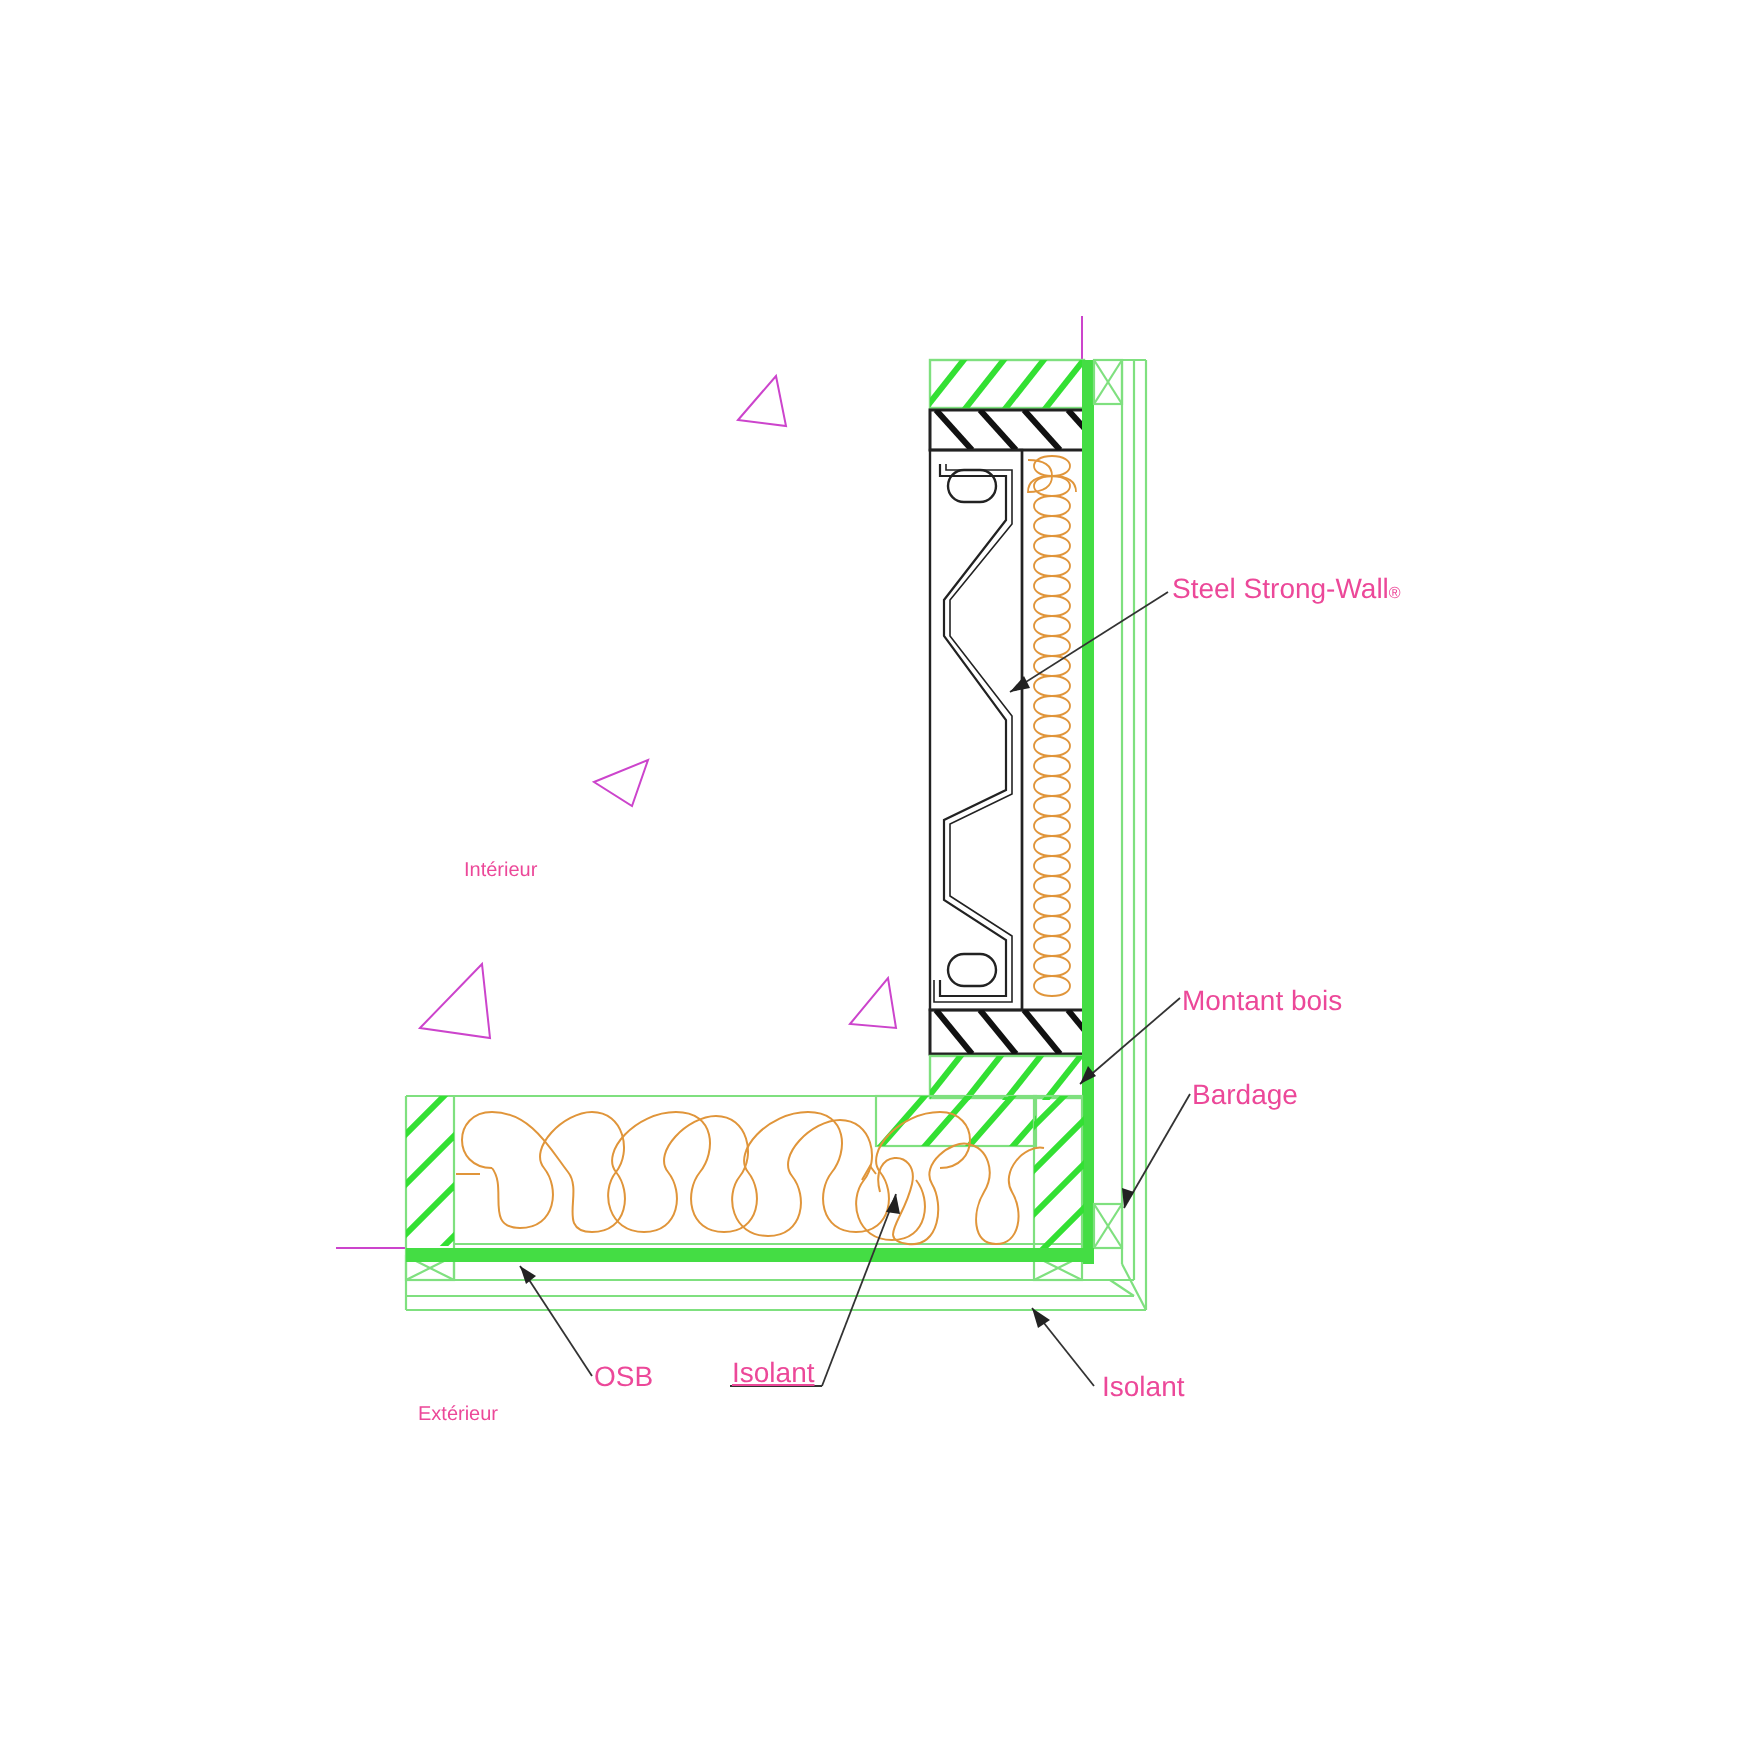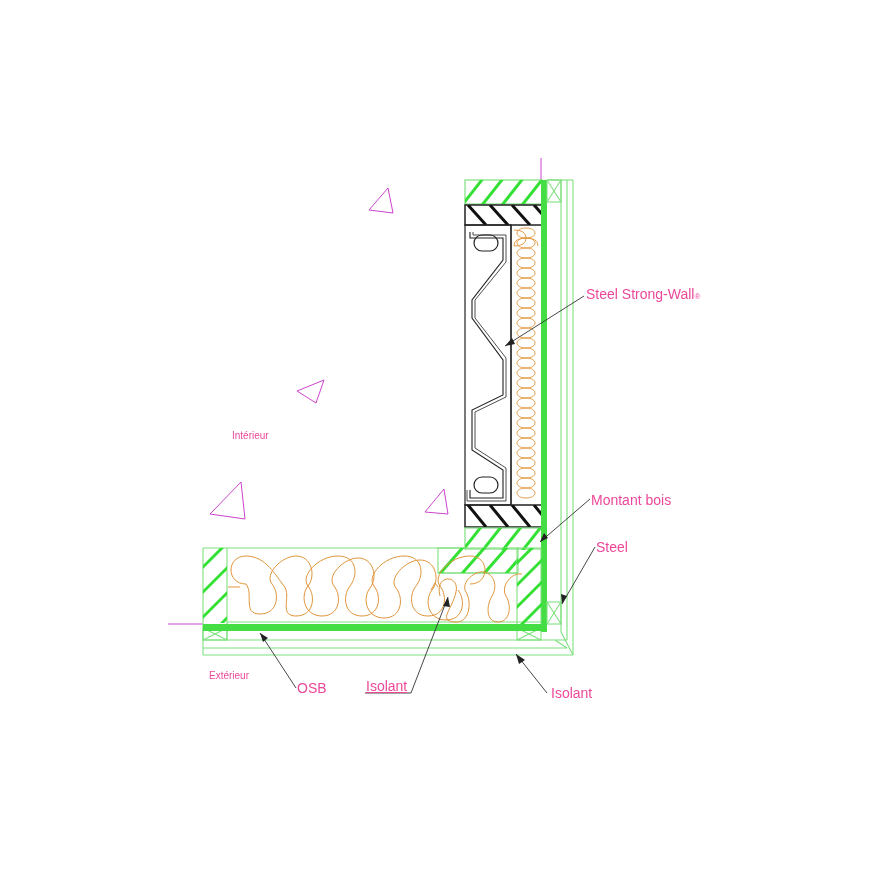--- a/index.html
+++ b/index.html
@@ -214,7 +214,7 @@
   <span>Steel Strong-Wall</span><span class="reg">®</span>
 </div>
 <div class="lbl lbl-big" style="left:591px;top:476px;margin-top:16px;">Montant bois</div>
-<div class="lbl lbl-big" style="left:596px;top:539px;">Steel</div>
+<div class="lbl lbl-big" style="left:596px;top:539px;">Bardage</div>
 <div class="lbl lbl-big" style="left:297px;top:680px;">OSB</div>
 <div class="lbl lbl-big underline" style="left:366px;top:678px;">Isolant</div>
 <div class="lbl lbl-big" style="left:551px;top:685px;">Isolant</div>

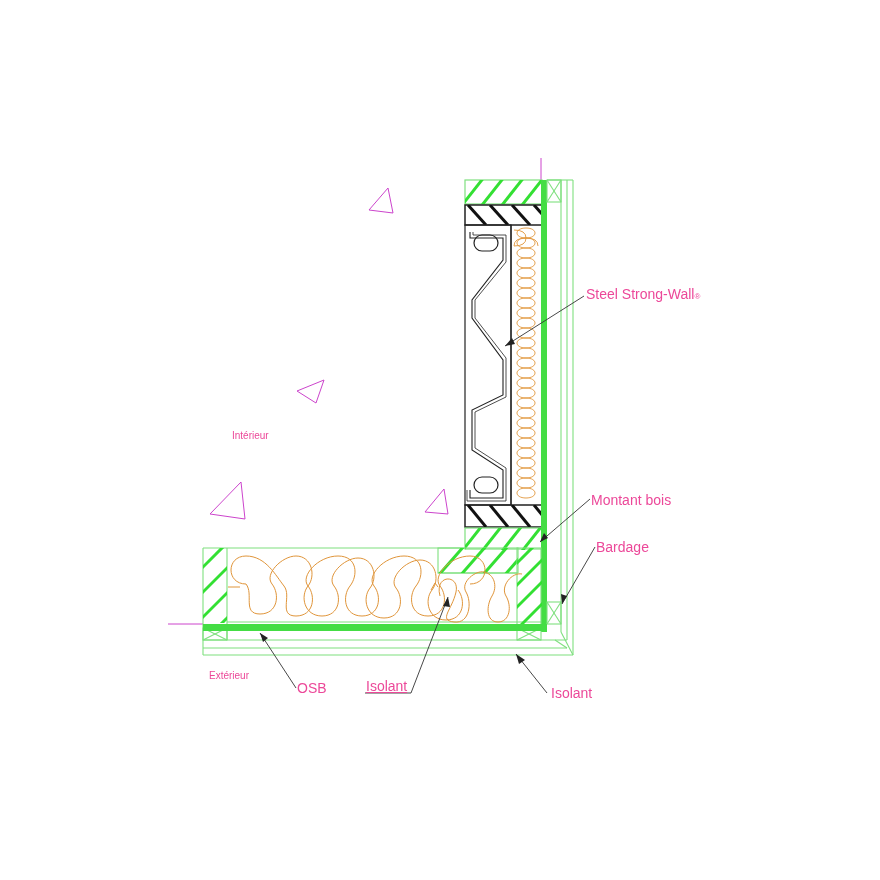--- a/index.html
+++ b/index.html
@@ -208,7 +208,7 @@
 </svg>
 
 <div class="lbl lbl-small" style="left:232px;top:430px;">Intérieur</div>
-<div class="lbl lbl-small" style="left:209px;top:670px;">Extérieur</div>
+<div class="lbl lbl-small" style="left:209px;top:702px;">Extérieur</div>
 
 <div class="lbl lbl-big" style="left:586px;top:286px;">
   <span>Steel Strong-Wall</span><span class="reg">®</span>

